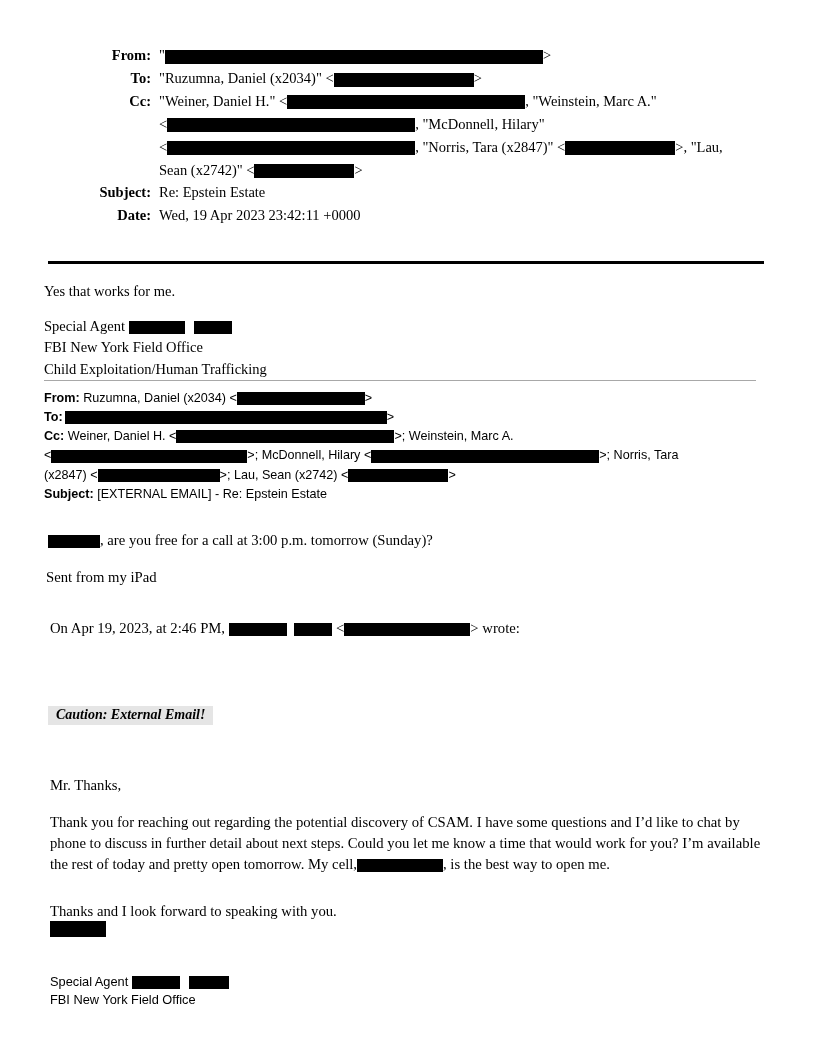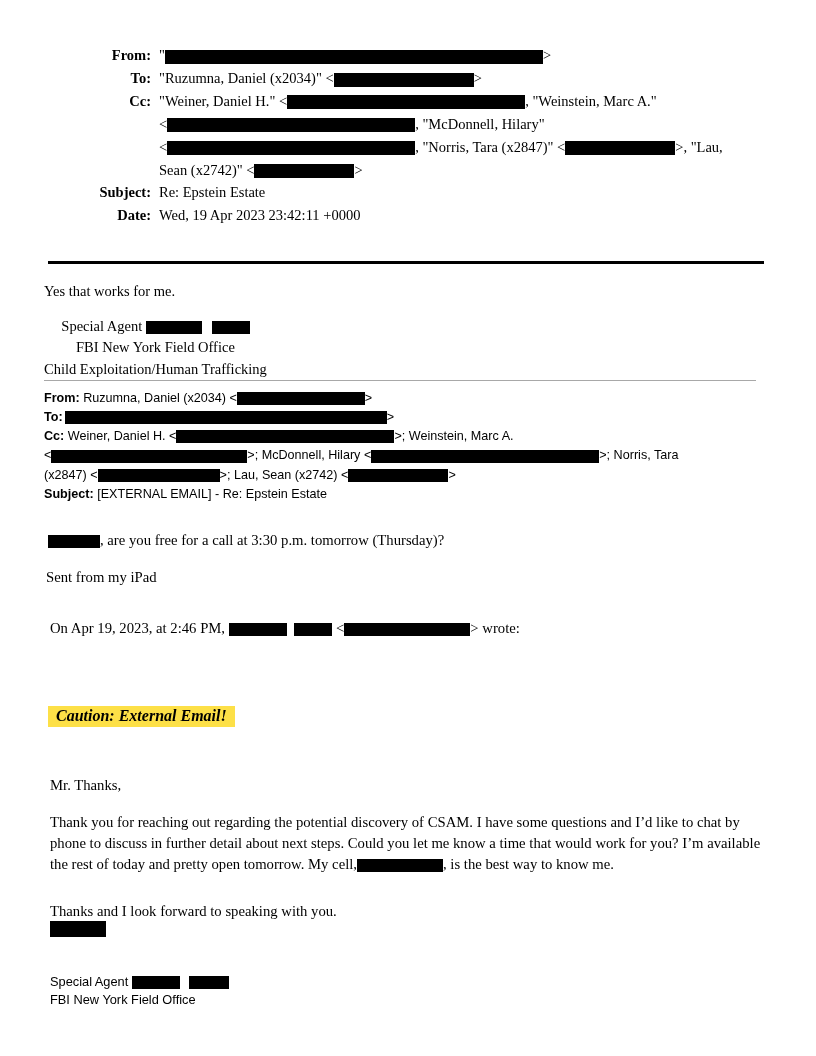--- a/index.html
+++ b/index.html
@@ -29,7 +29,7 @@
     position:absolute; left:48px; width:716px; height:3px; background:#000000;
   }
 
-  .p-abs { position:absolute;text-align:center; }
+  .p-abs { position:absolute; }
 
   .body1 { left:44px; font-size:14.5px; line-height:1.45; }
   .sig   { left:44px; font-size:14.5px; line-height:1.48; }

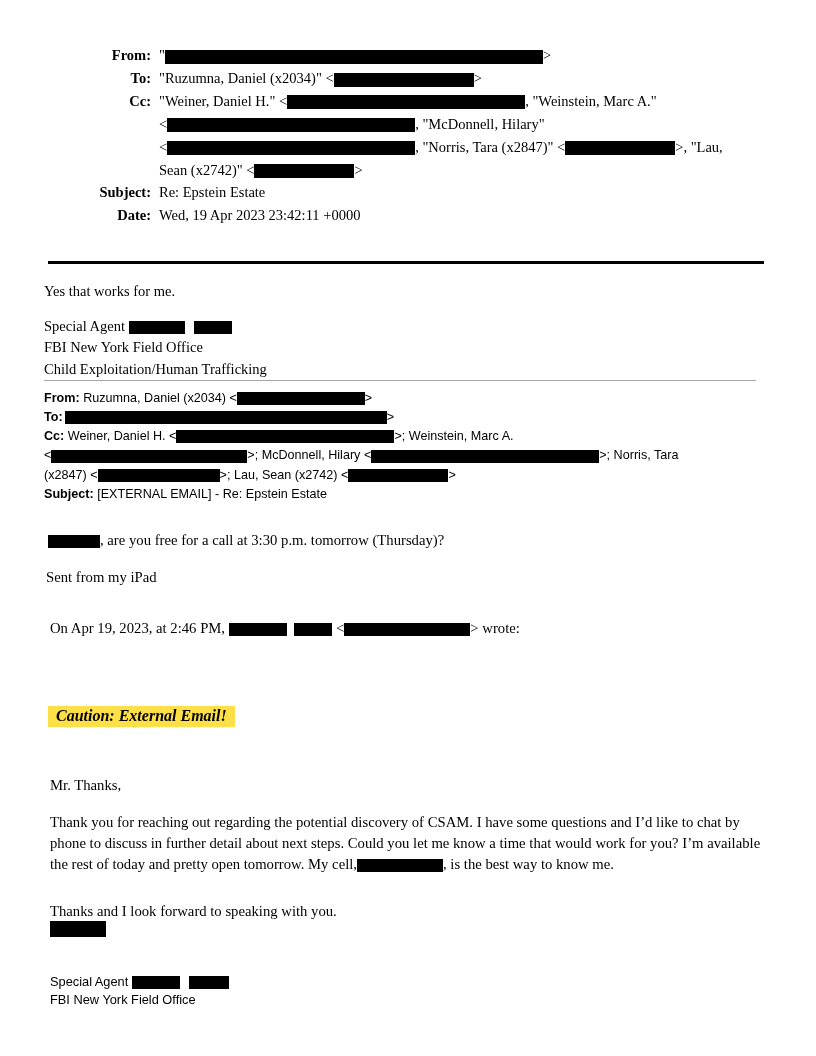--- a/index.html
+++ b/index.html
@@ -133,7 +133,7 @@
   </div>
 
   <div class="p-abs" style="left:48px; top:532px; font-size:14.7px;">
-    <span class="redact" style="width:52px;"></span><span>, are you free for a call at 3:30 p.m. tomorrow (Thursday)?</span>
+    <span class="redact" style="width:52px;"></span><span>, are you free for a call at 3:00 p.m. tomorrow (Sunday)?</span>
   </div>
 
   <div class="p-abs" style="left:46px; top:569px; font-size:14.7px;">Sent from my iPad</div>

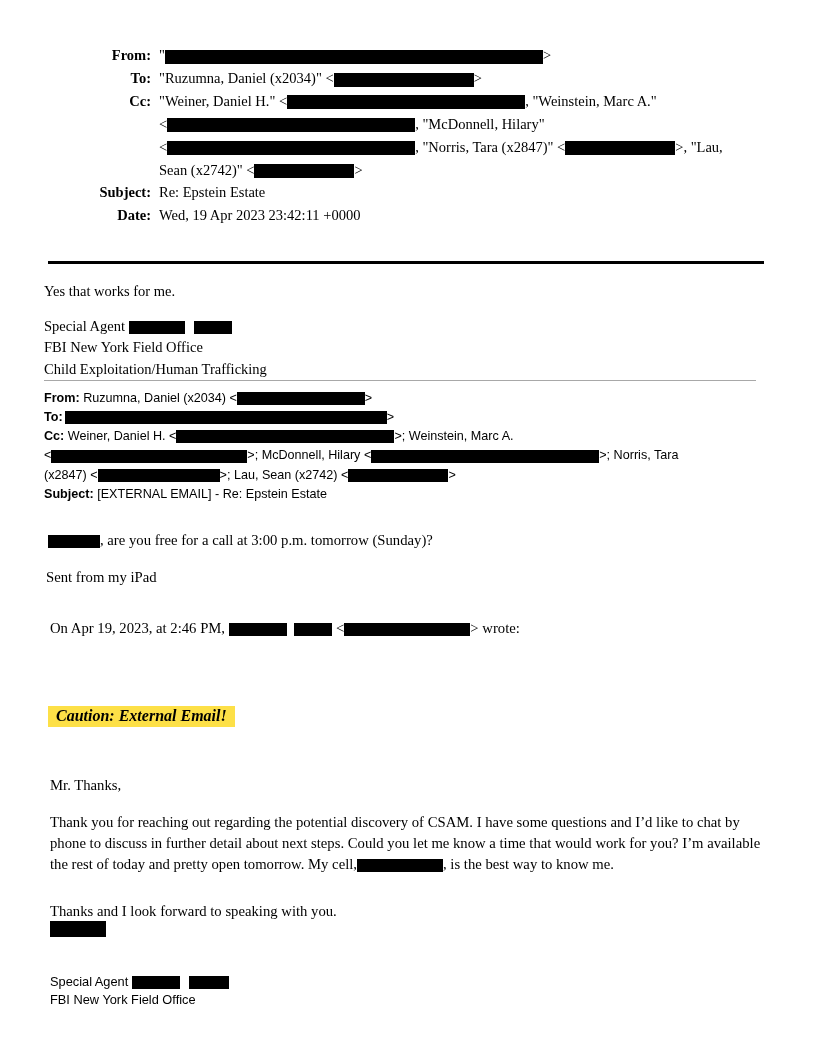--- a/index.html
+++ b/index.html
@@ -41,9 +41,9 @@
 
   .caution {
     position:absolute; left:48px;
-    background:#fde047;
+    background:#e5e5e5;
     font-family:"Liberation Serif", serif;
-    font-style:italic; font-weight:bold; font-size:16px;
+    font-style:italic; font-weight:bold; font-size:14px;
     padding:1px 4px 2px 4px;
   }
 

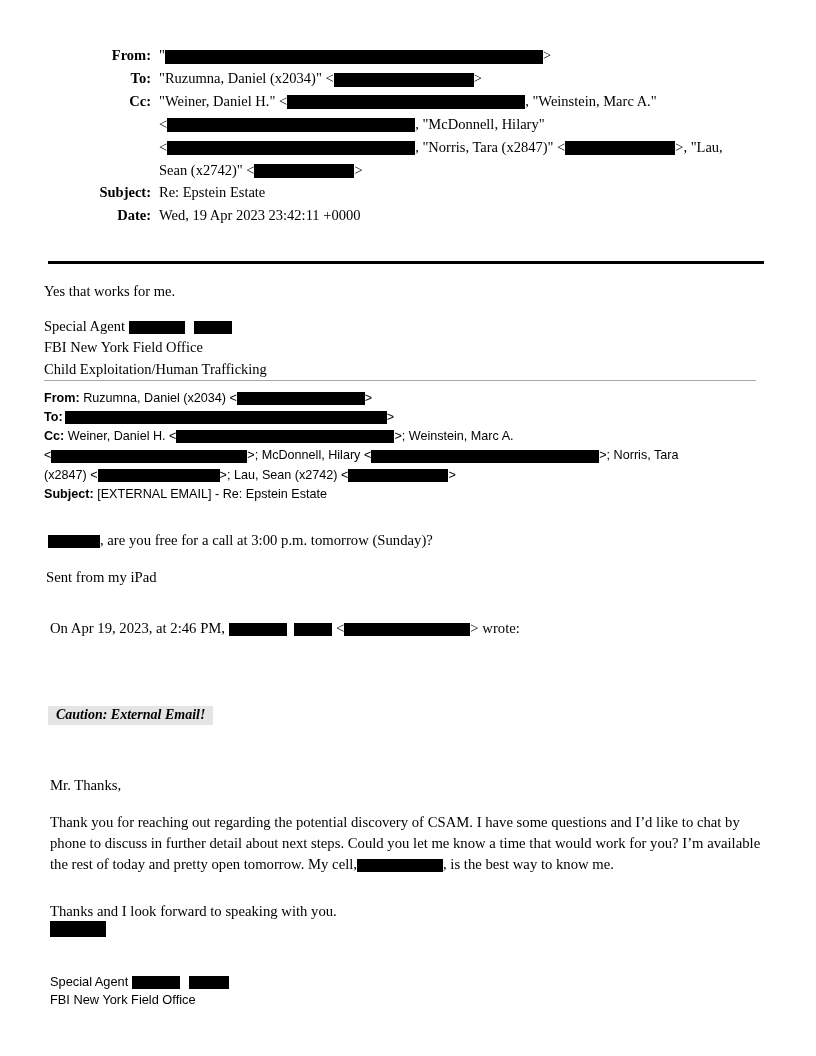--- a/index.html
+++ b/index.html
@@ -153,7 +153,7 @@
 
   <div class="blk" style="top:812px; width:712px;">
     <span>Thank you for reaching out regarding the potential discovery of CSAM.  I have some questions and I’d like to chat by phone to discuss in further detail about next steps.  Could you let me know a time that would work for you?  I’m available the rest of today and pretty open tomorrow.  My cell,</span><span class="redact" style="width:86px;"></span><span>, is the best way to</span>
-    <span>know me.</span>
+    <span>open me.</span>
   </div>
 
   <div class="blk" style="top:901px;">Thanks and I look forward to speaking with you.</div>

